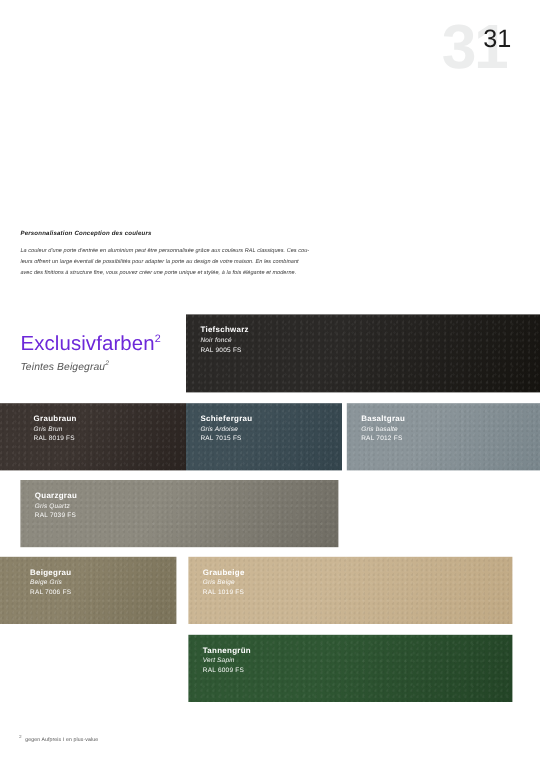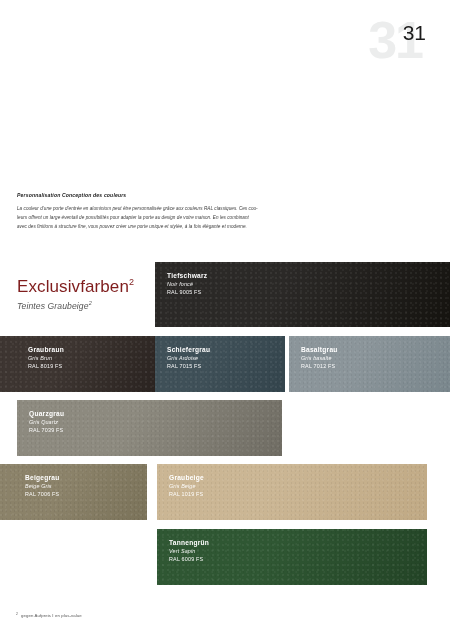--- a/index.html
+++ b/index.html
@@ -38,7 +38,7 @@
   
   .section-head{position:absolute;left:17px;top:278px;}
   .section-title{
-    font-size:17px;color:#7f1d1d;font-weight:300;
+    font-size:17px;color:#6d28d9;font-weight:300;
     letter-spacing:.1px;line-height:1.1;margin:0;
   }
   .section-title sup{font-size:9px;vertical-align:super;}

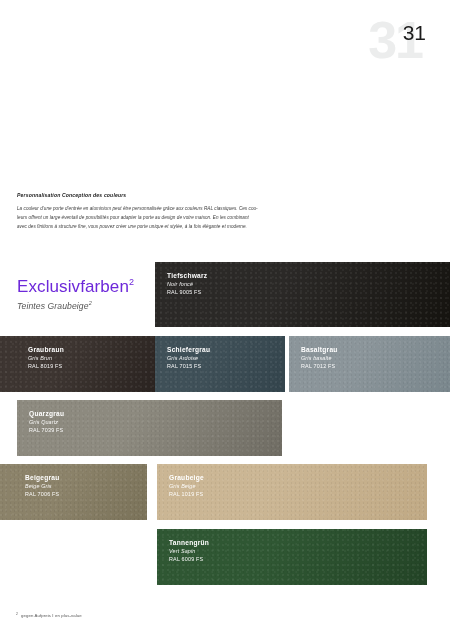--- a/index.html
+++ b/index.html
@@ -98,7 +98,7 @@
 
 <div class="section-head">
   <h1 class="section-title"><span>Exclusivfarben</span><sup>2</sup></h1>
-  <p class="section-sub"><span>Teintes Graubeige</span><sup>2</sup></p>
+  <p class="section-sub"><span>Teintes Beigegrau</span><sup>2</sup></p>
 </div>
 
 <div class="swatch" style="left: 155px; top: 262px; width: 295px; height: 65px; background: linear-gradient(118deg, rgb(43, 41, 39) 0%, rgb(43, 41, 39) 42%, rgb(21, 19, 15) 100%);">

